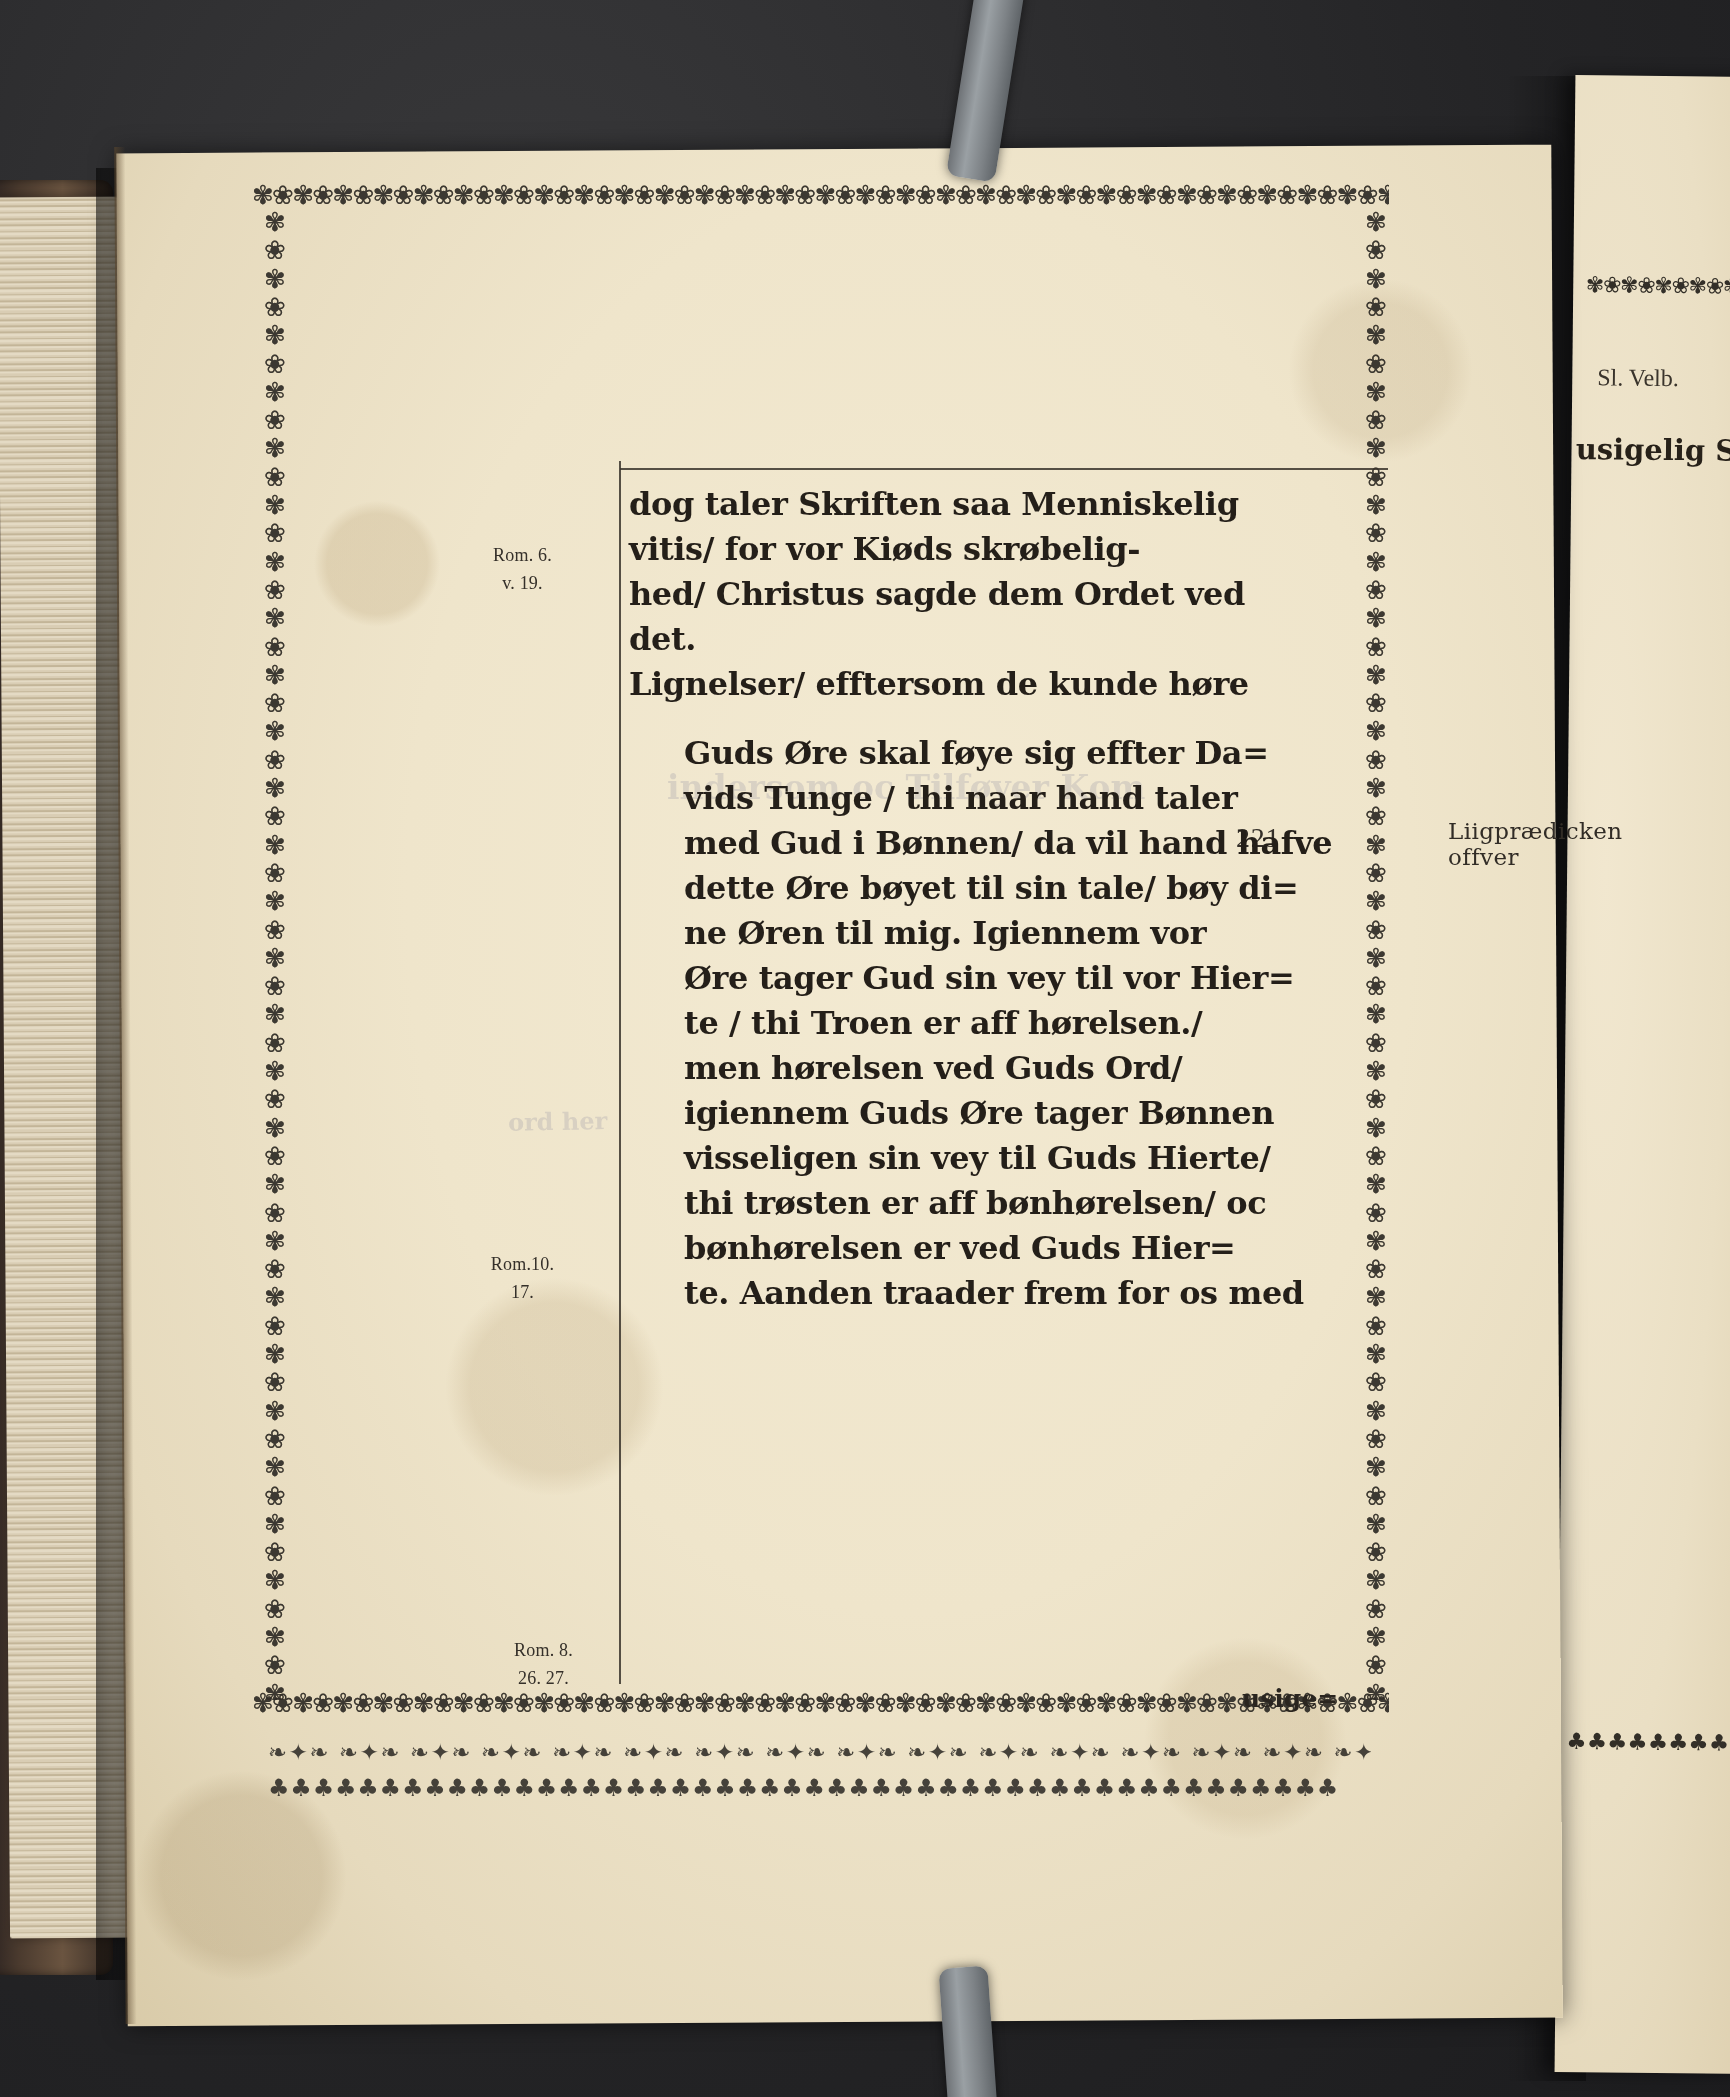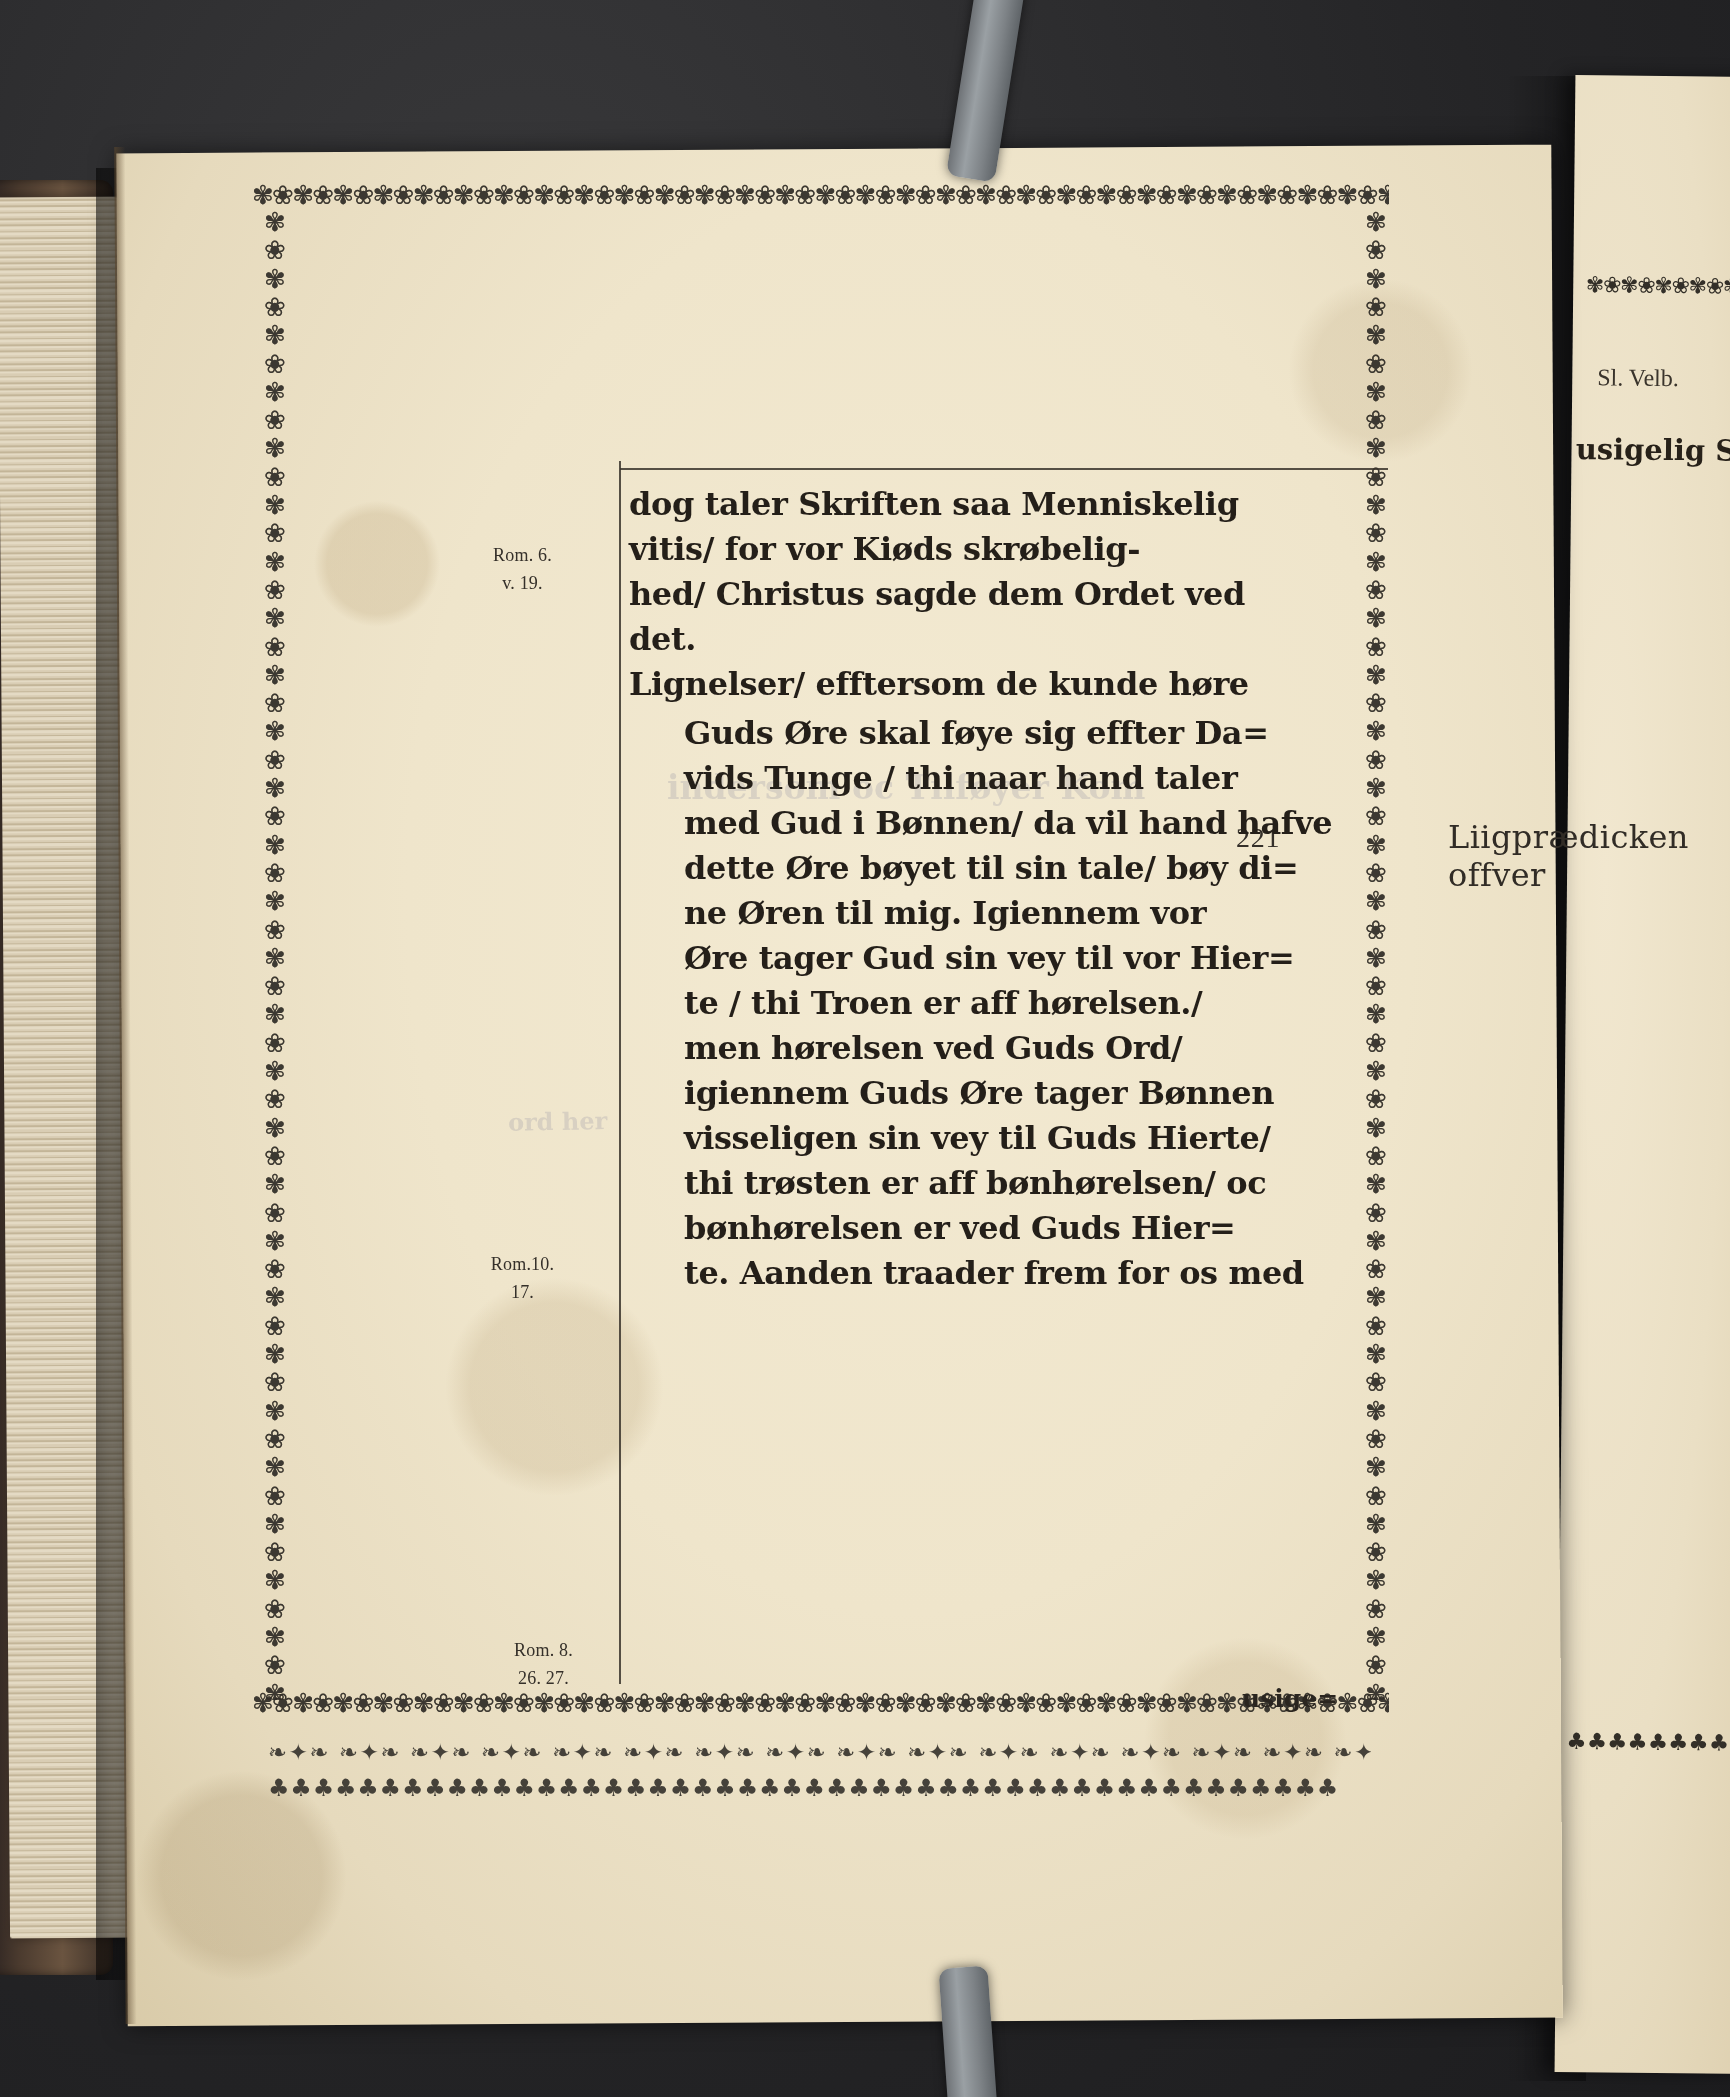--- a/index.html
+++ b/index.html
@@ -224,7 +224,7 @@
     line-height: 45px;
     letter-spacing: -0.4px;
   }
-  #bodytext .para2 { margin-top: 4px; text-indent: 55px; }
+  #bodytext .para2 { margin-top: 24px; text-indent: 55px; }
   #bodytext .ln { display: block; white-space: nowrap; }
   .catchword {
     position: absolute;

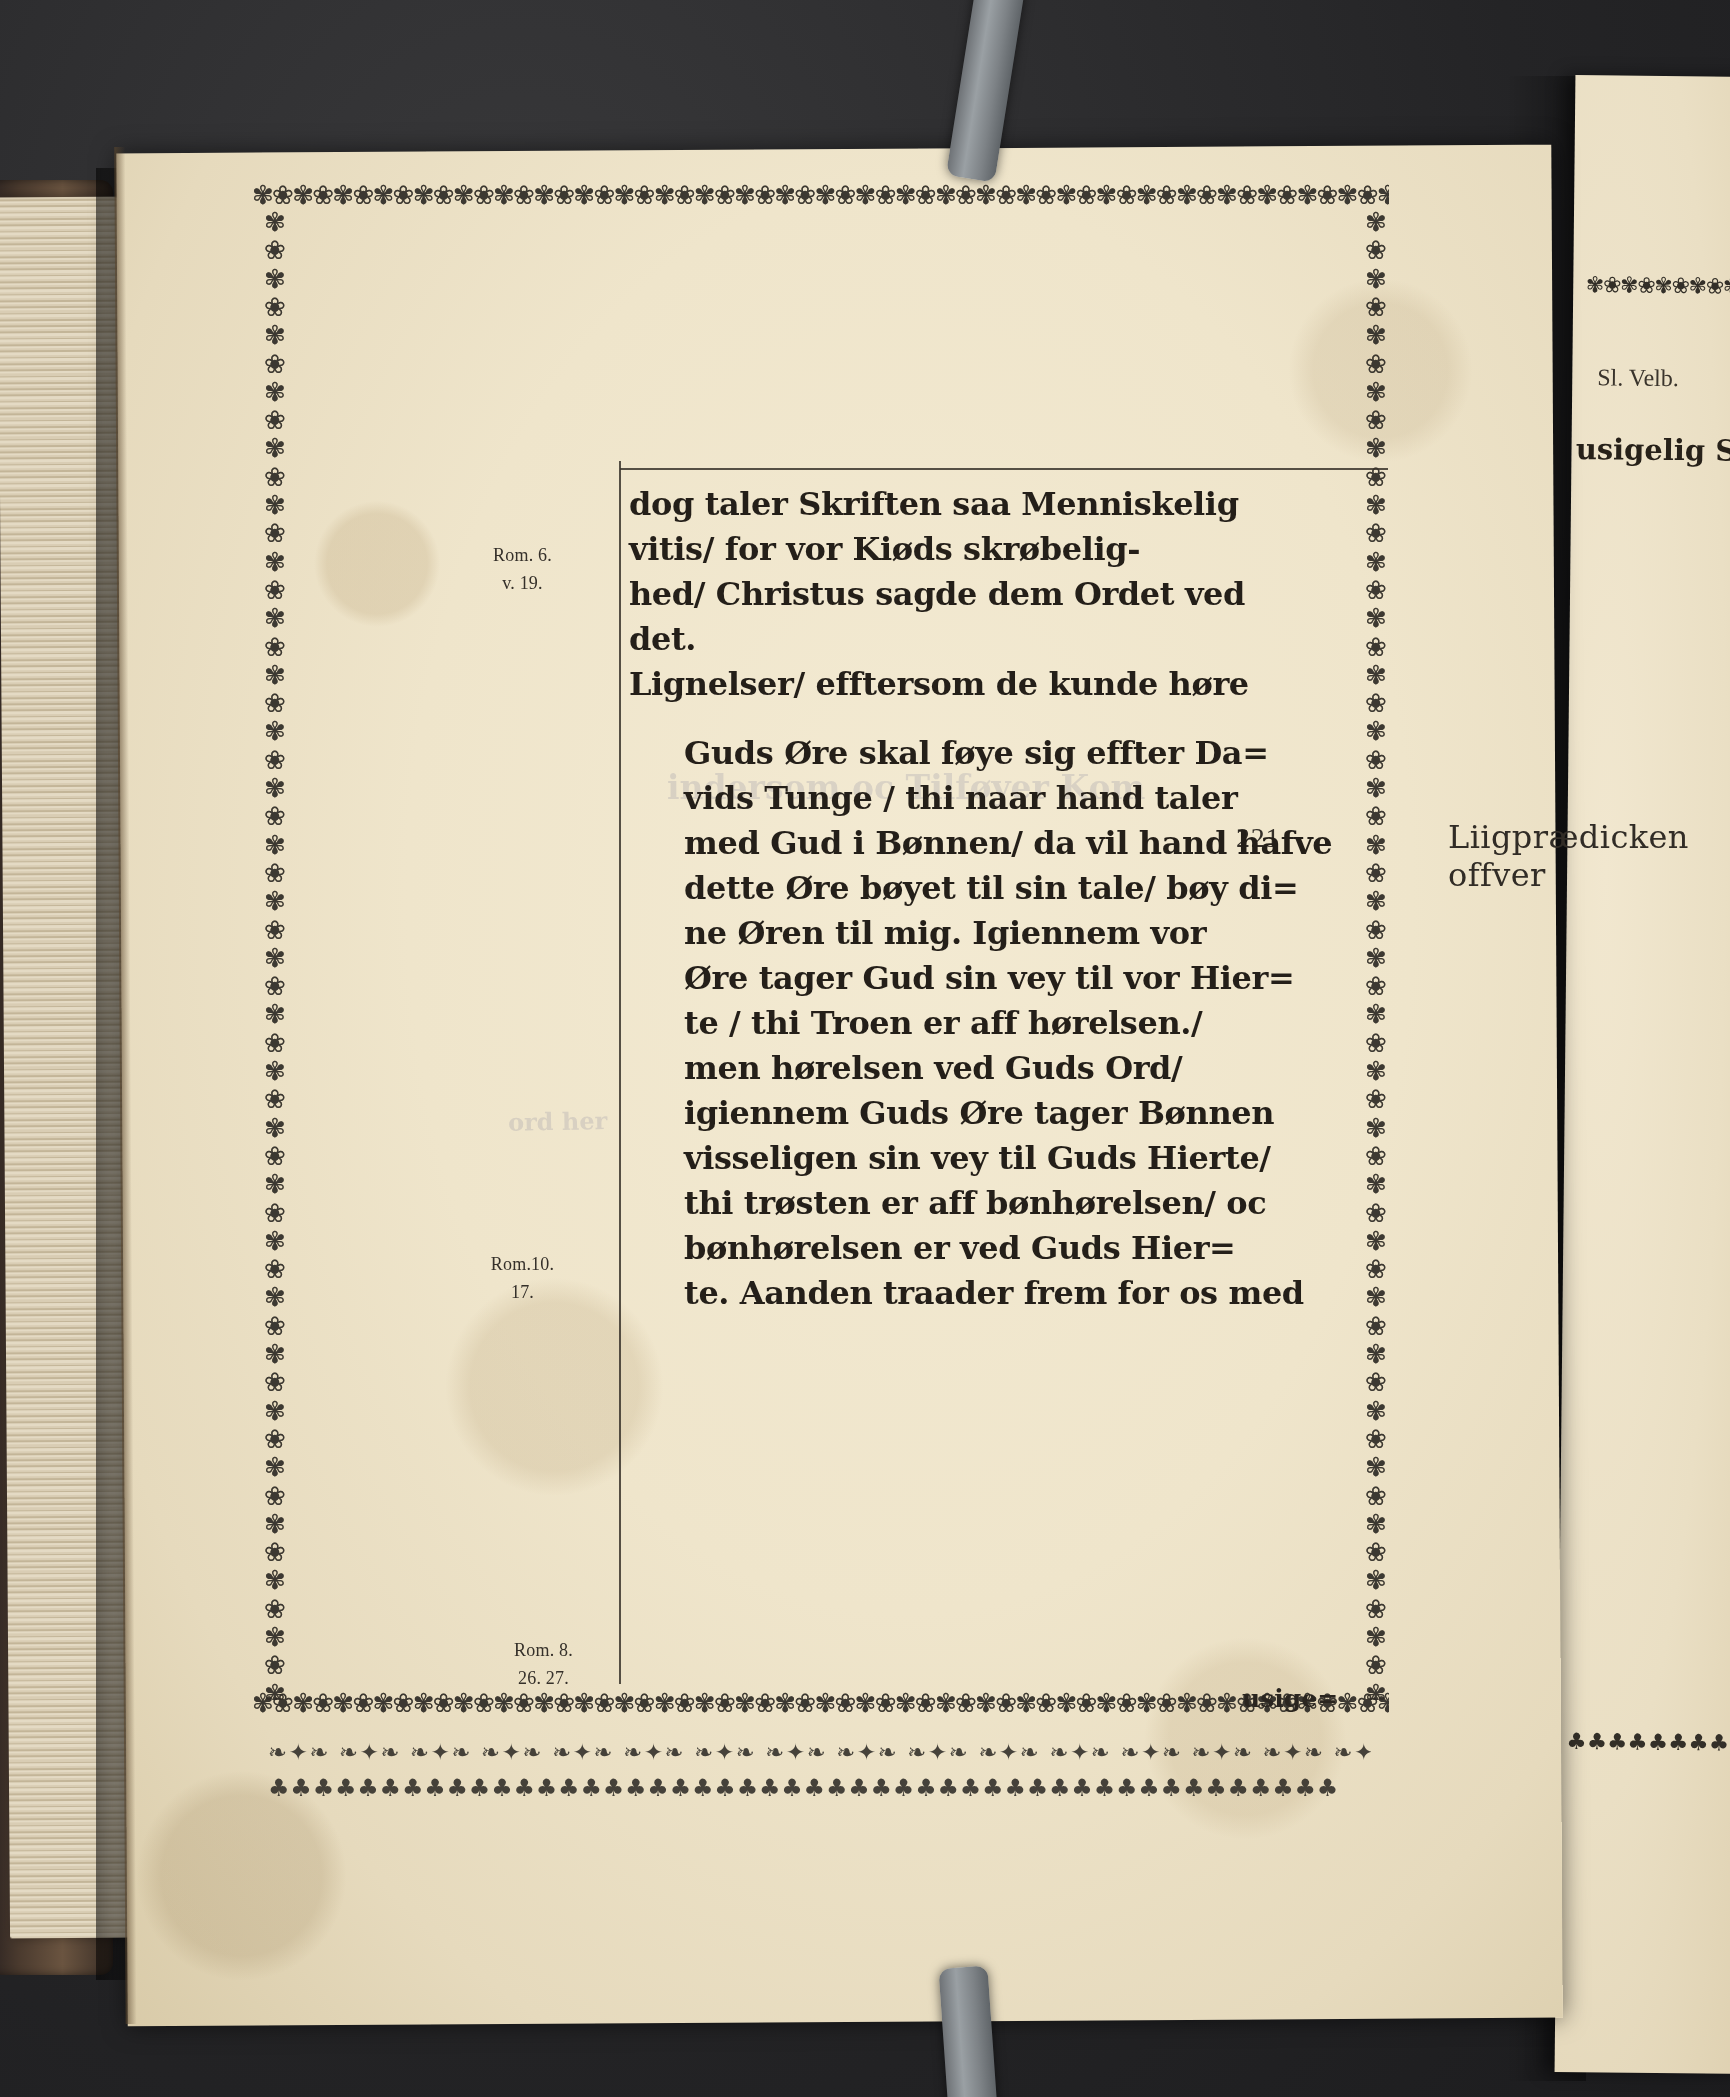--- a/index.html
+++ b/index.html
@@ -191,7 +191,7 @@
   #head-title {
     position: absolute;
     left: 831px; top: 409px;
-    font-size: 32px;
+    font-size: 23px;
     color: #312c26;
     font-family: "DejaVu Serif", serif;
     letter-spacing: 0.4px;

